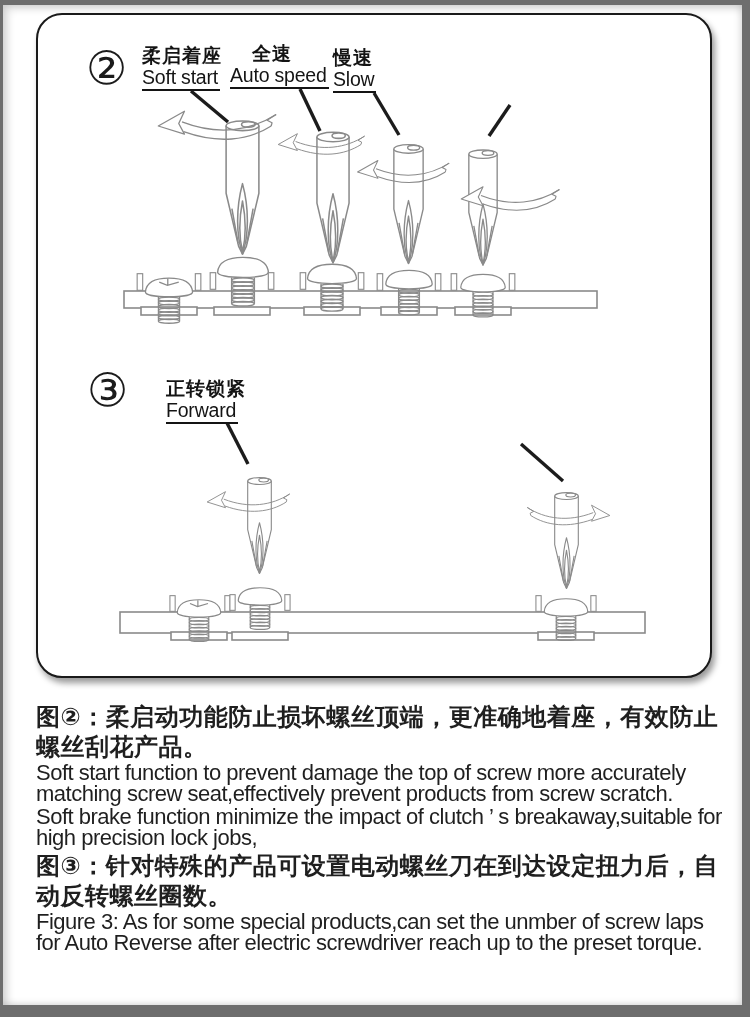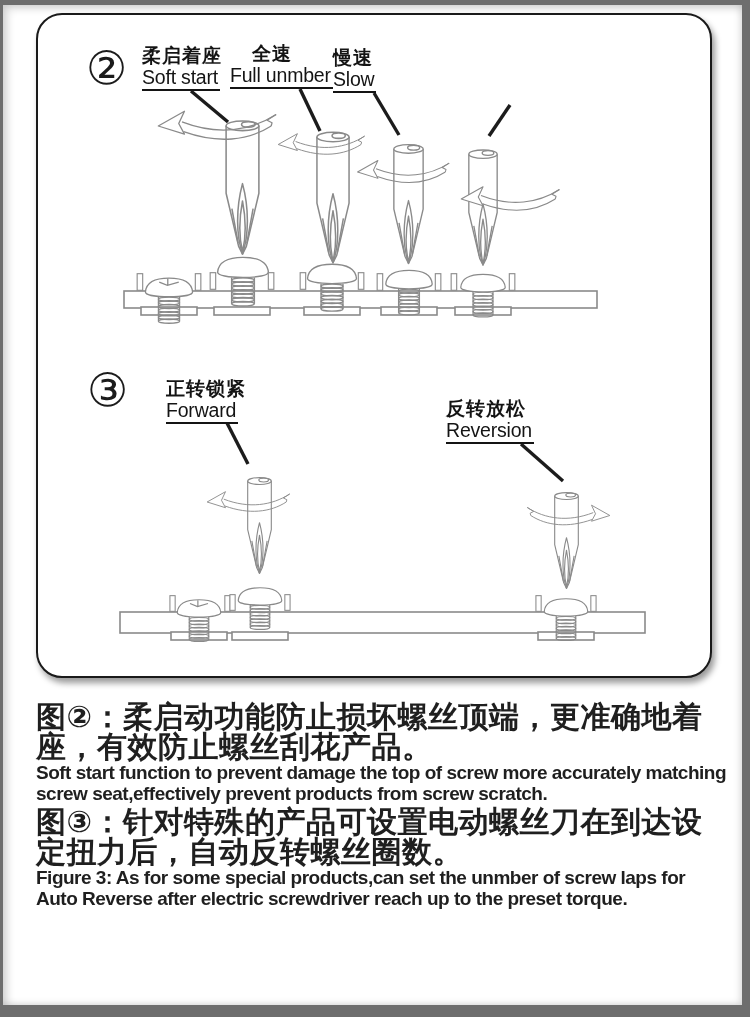--- a/index.html
+++ b/index.html
@@ -184,7 +184,7 @@
   </div>
   <div class="lbl lbl2">
     <div class="zh">全速</div>
-    <span class="en">Full unmber</span>
+    <span class="en">Auto speed</span>
   </div>
   <div class="lbl lbl3">
     <div class="zh">慢速</div>

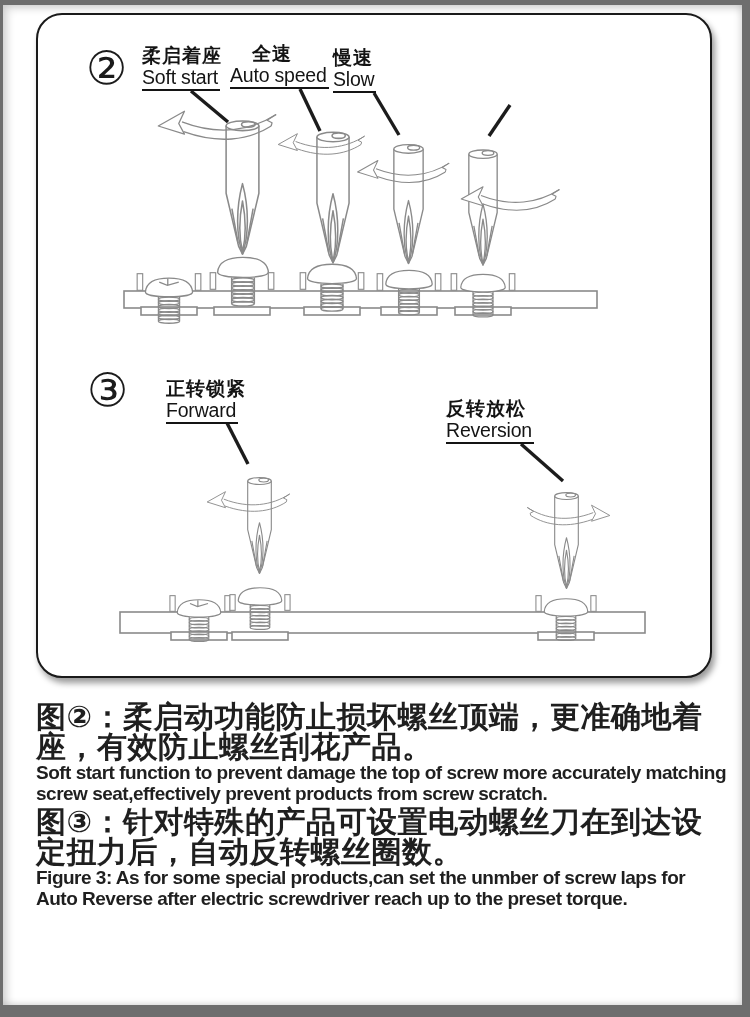--- a/index.html
+++ b/index.html
@@ -195,10 +195,6 @@
     <div class="zh">正转锁紧</div>
     <span class="en">Forward</span>
   </div>
-  <div class="lbl lbl6">
-    <div class="zh">反转放松</div>
-    <span class="en">Reversion</span>
-  </div>
 
   <div class="captions">
     <p class="zh">图②：柔启动功能防止损坏螺丝顶端，更准确地着座，有效防止螺丝刮花产品。</p>

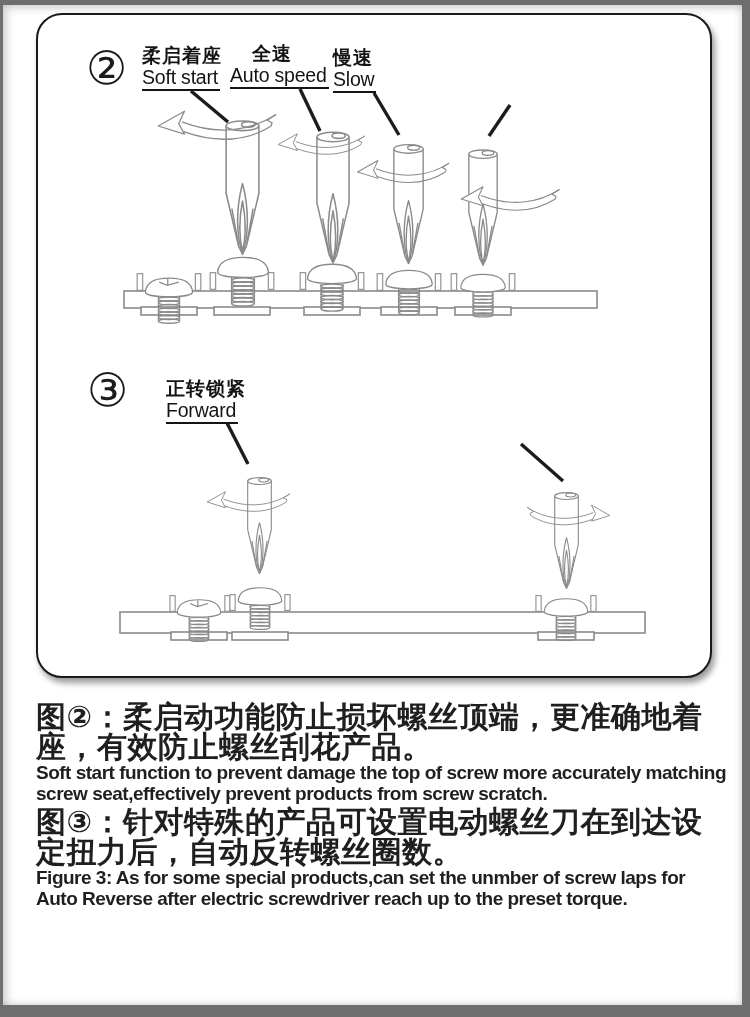--- a/index.html
+++ b/index.html
@@ -40,7 +40,7 @@
   .lbl6 { left:443px; top:394px; }
   .captions { position:absolute; left:33px; top:697px; width:694px; color:#1f1f1f; }
   .captions .zh {
-    font-size:30px; line-height:30px; font-weight:700; letter-spacing:0.5px;
+    font-size:24px; line-height:30px; font-weight:700; letter-spacing:0.5px;
   }
   .captions .en {
     font-size:19px; line-height:20.5px; font-weight:700; letter-spacing:-0.5px;

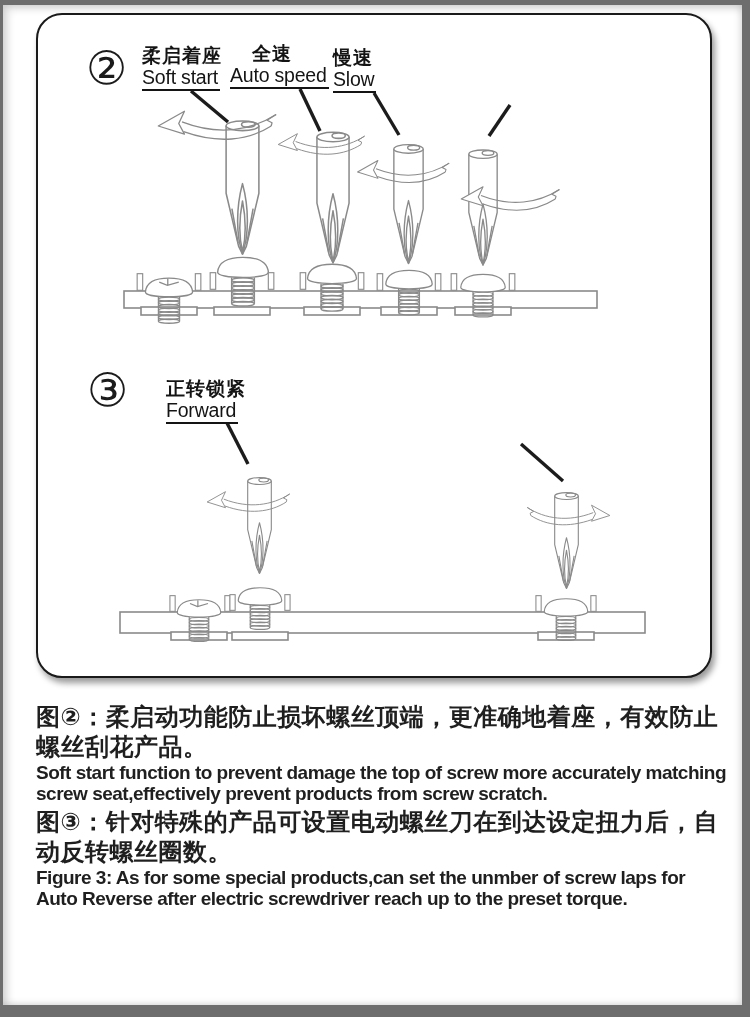--- a/index.html
+++ b/index.html
@@ -43,7 +43,7 @@
     font-size:24px; line-height:30px; font-weight:700; letter-spacing:0.5px;
   }
   .captions .en {
-    font-size:19px; line-height:20.5px; font-weight:700; letter-spacing:-0.5px;
+    font-size:22px; line-height:20.5px; font-weight:400; letter-spacing:-0.5px;
     margin:1px 0 3px 0;
   }
 </style>

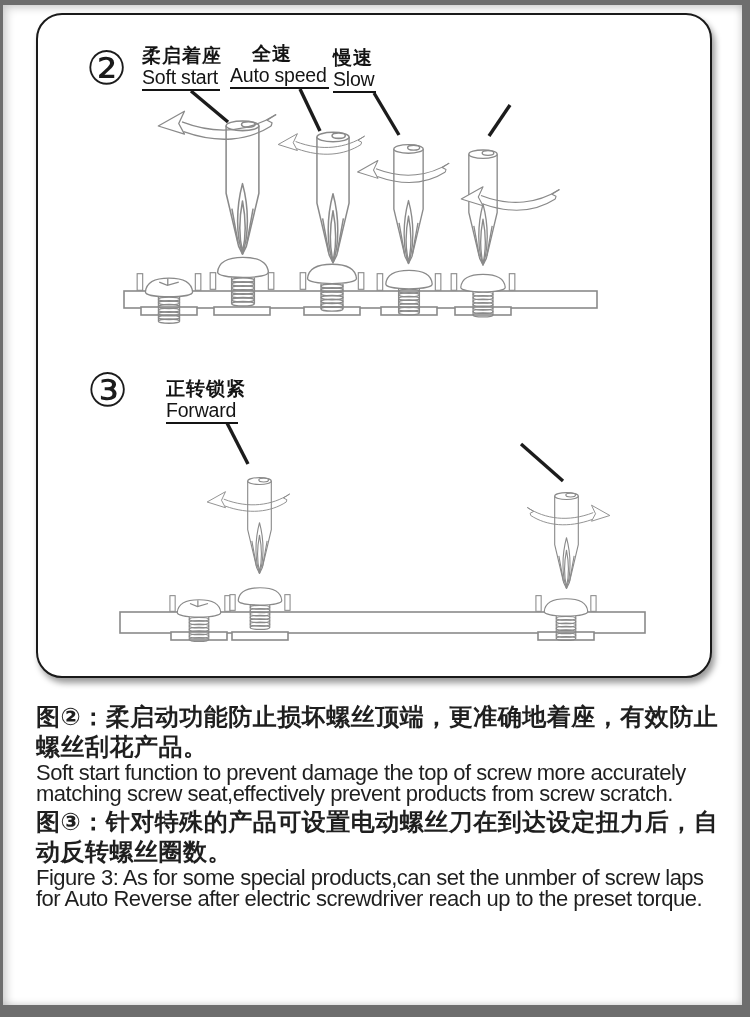--- a/index.html
+++ b/index.html
@@ -199,6 +199,7 @@
   <div class="captions">
     <p class="zh">图②：柔启动功能防止损坏螺丝顶端，更准确地着座，有效防止螺丝刮花产品。</p>
     <p class="en">Soft start function to prevent damage the top of screw more accurately matching screw seat,effectively prevent products from screw scratch.</p>
+    <p class="en">Soft brake function minimize the impact of clutch ’ s breakaway,suitable for high precision lock jobs,</p>
     <p class="zh">图③：针对特殊的产品可设置电动螺丝刀在到达设定扭力后，自动反转螺丝圈数。</p>
     <p class="en">Figure 3: As for some special products,can set the unmber of screw laps for Auto Reverse after electric screwdriver reach up to the preset torque.</p>
   </div>

